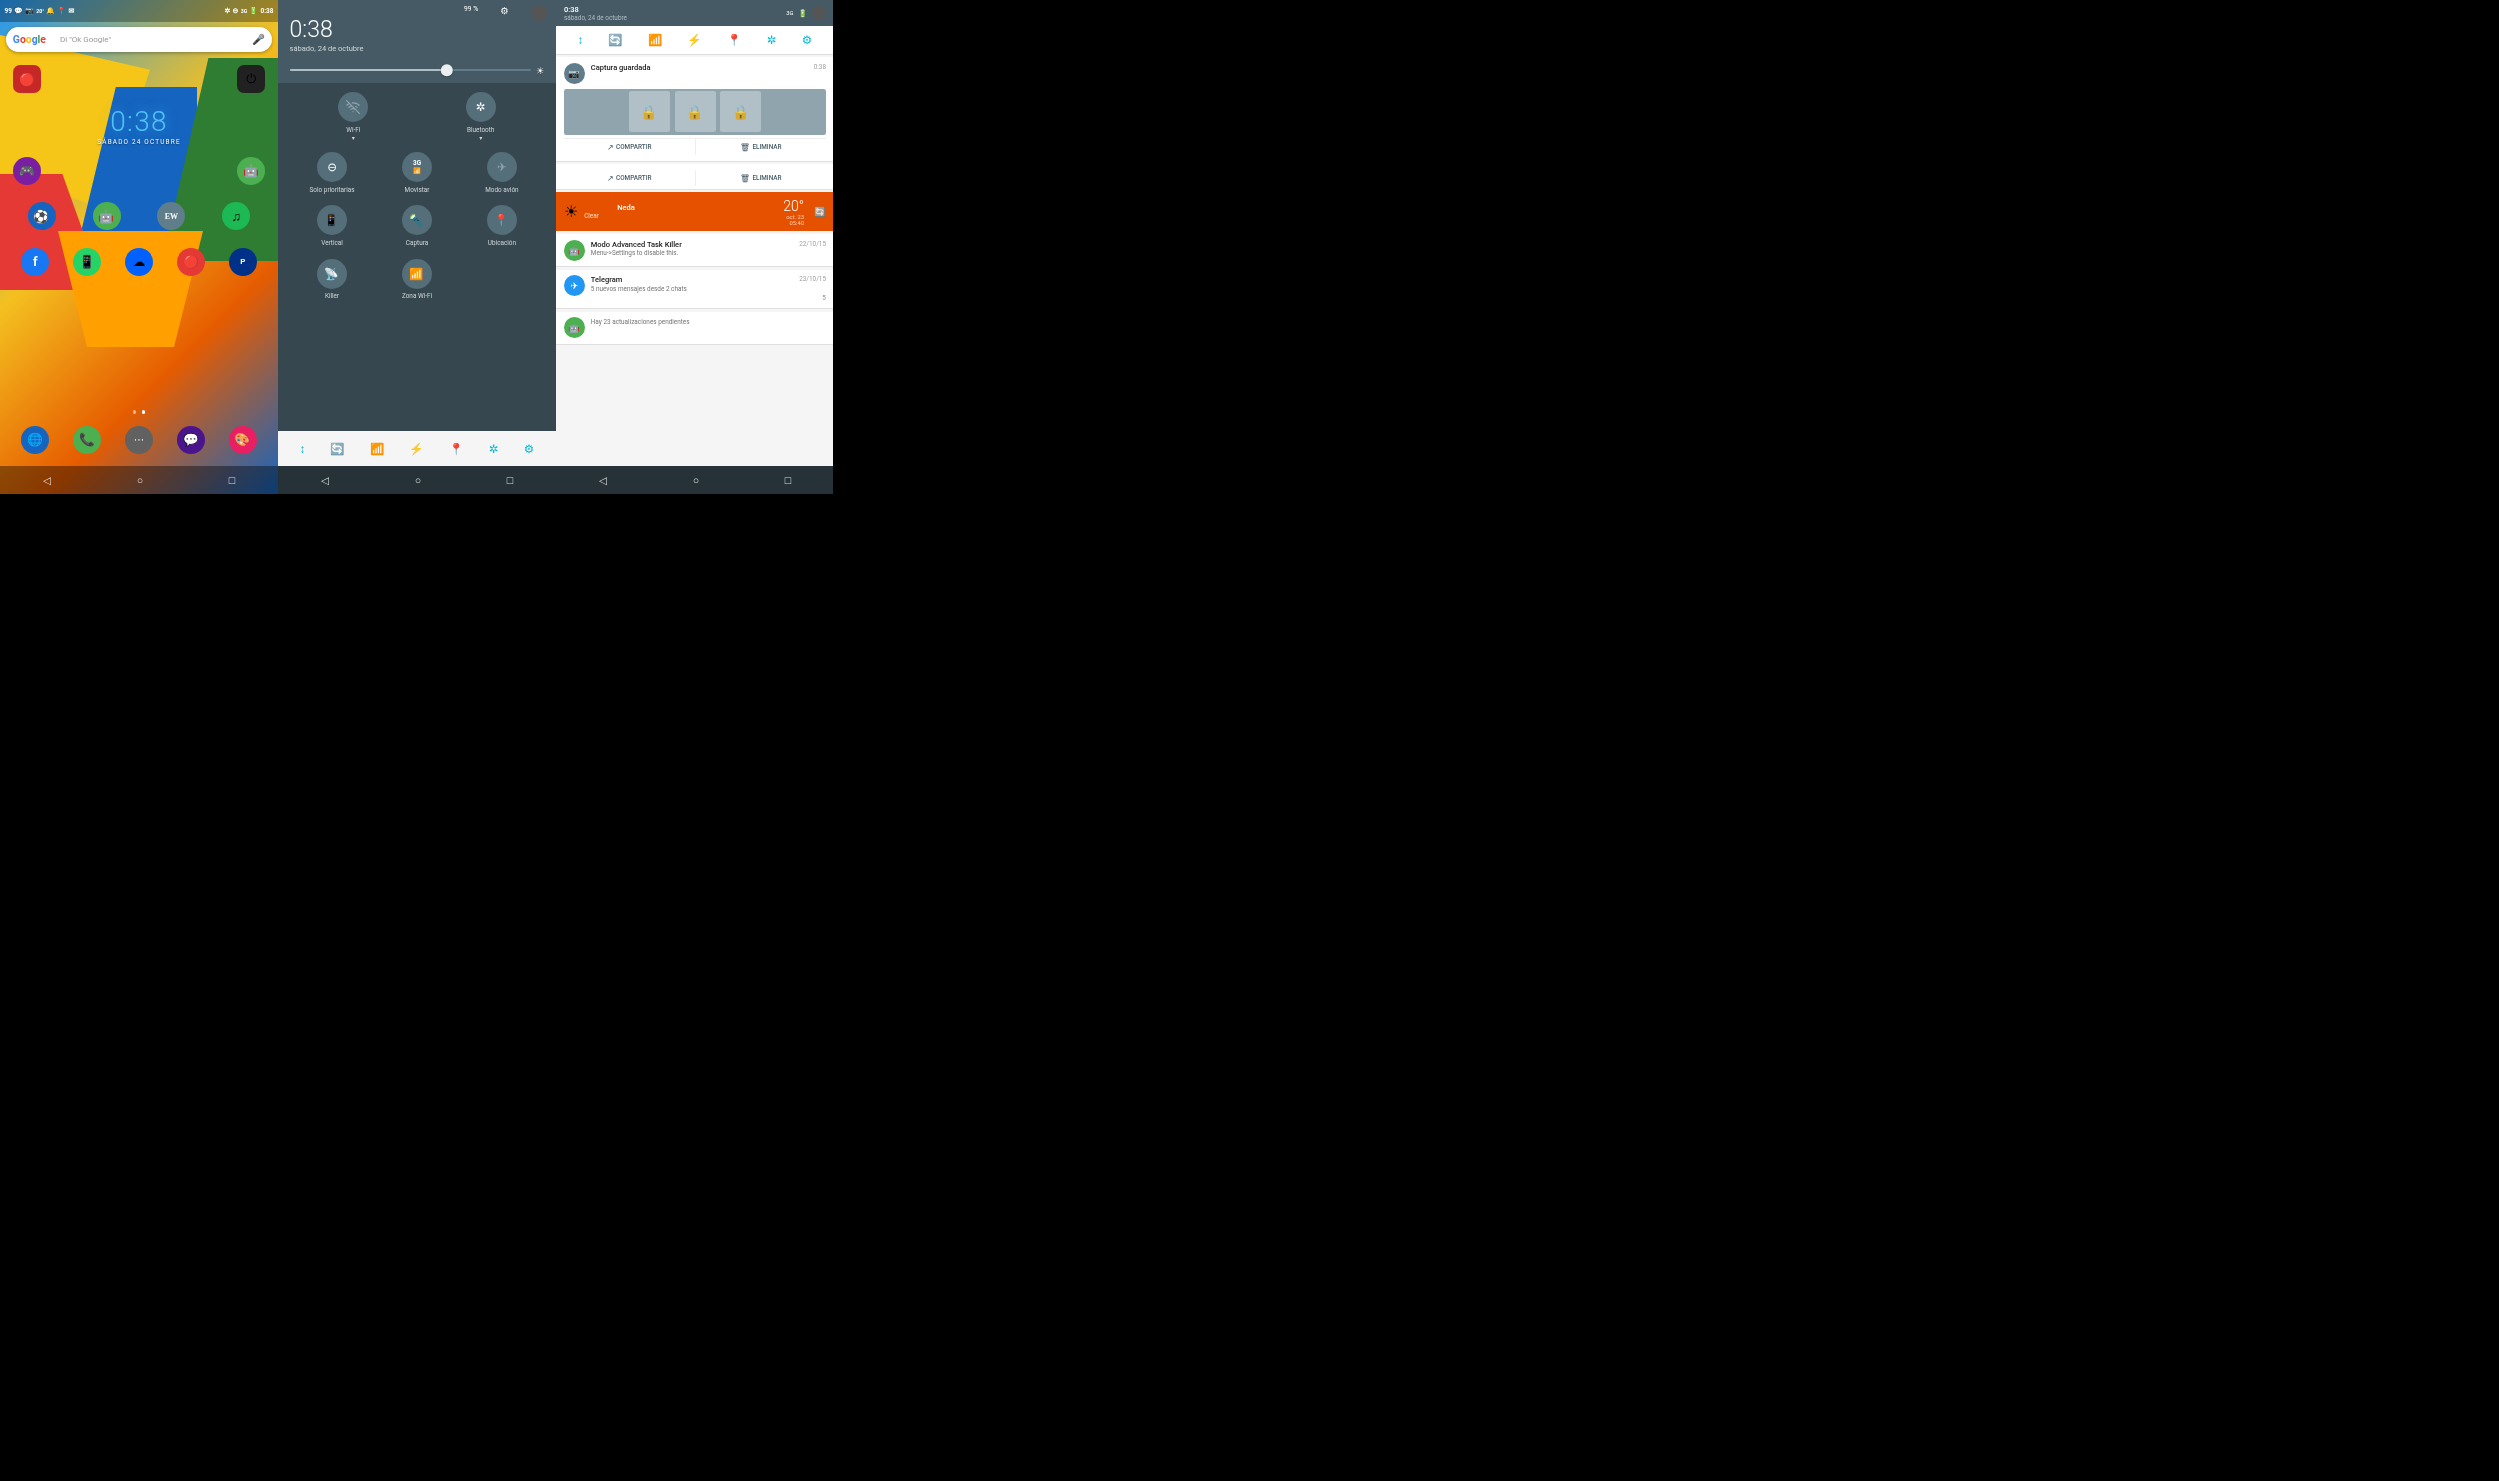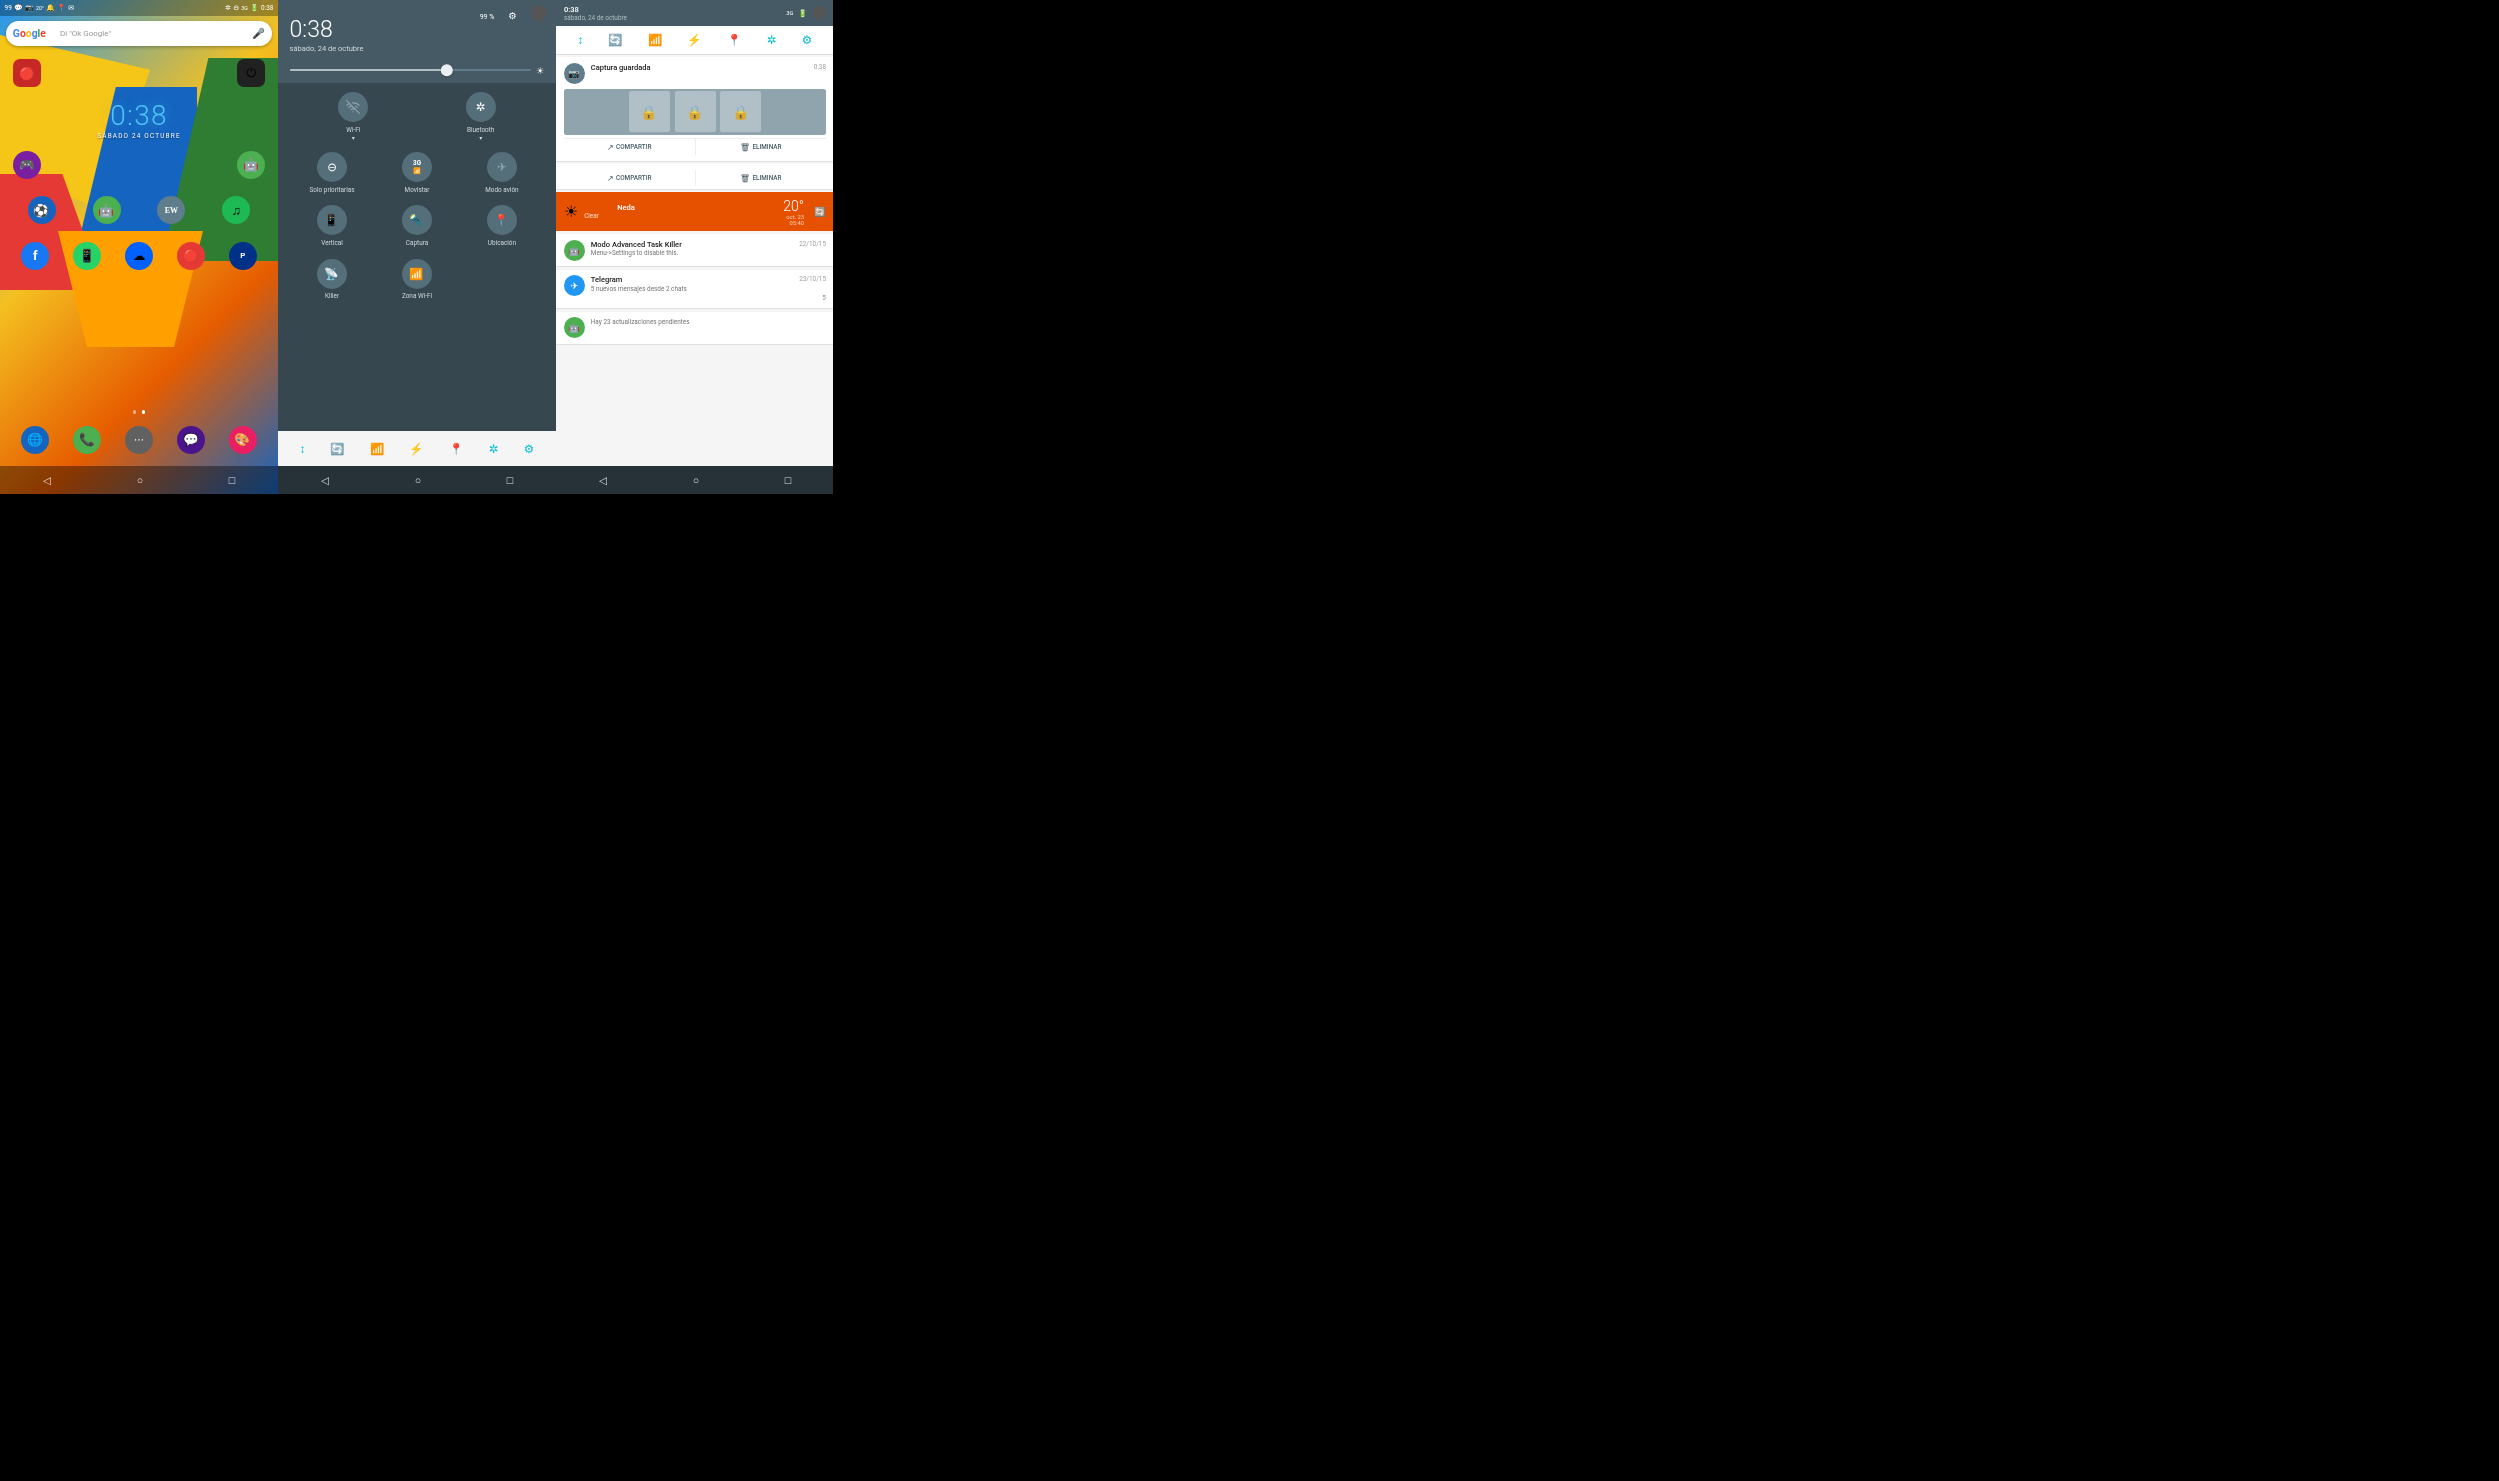--- a/index.html
+++ b/index.html
@@ -74,12 +74,13 @@
     .status-bar {
       position: relative;
       z-index: 10;
-      height: 16px;
+      height: 22px;
       display: flex;
       align-items: center;
       justify-content: space-between;
       padding: 0 4.6px;
       background: rgba(0,0,0,0.3);
+      font-weight: bold;
     }
     .status-bar-left {
       display: flex;

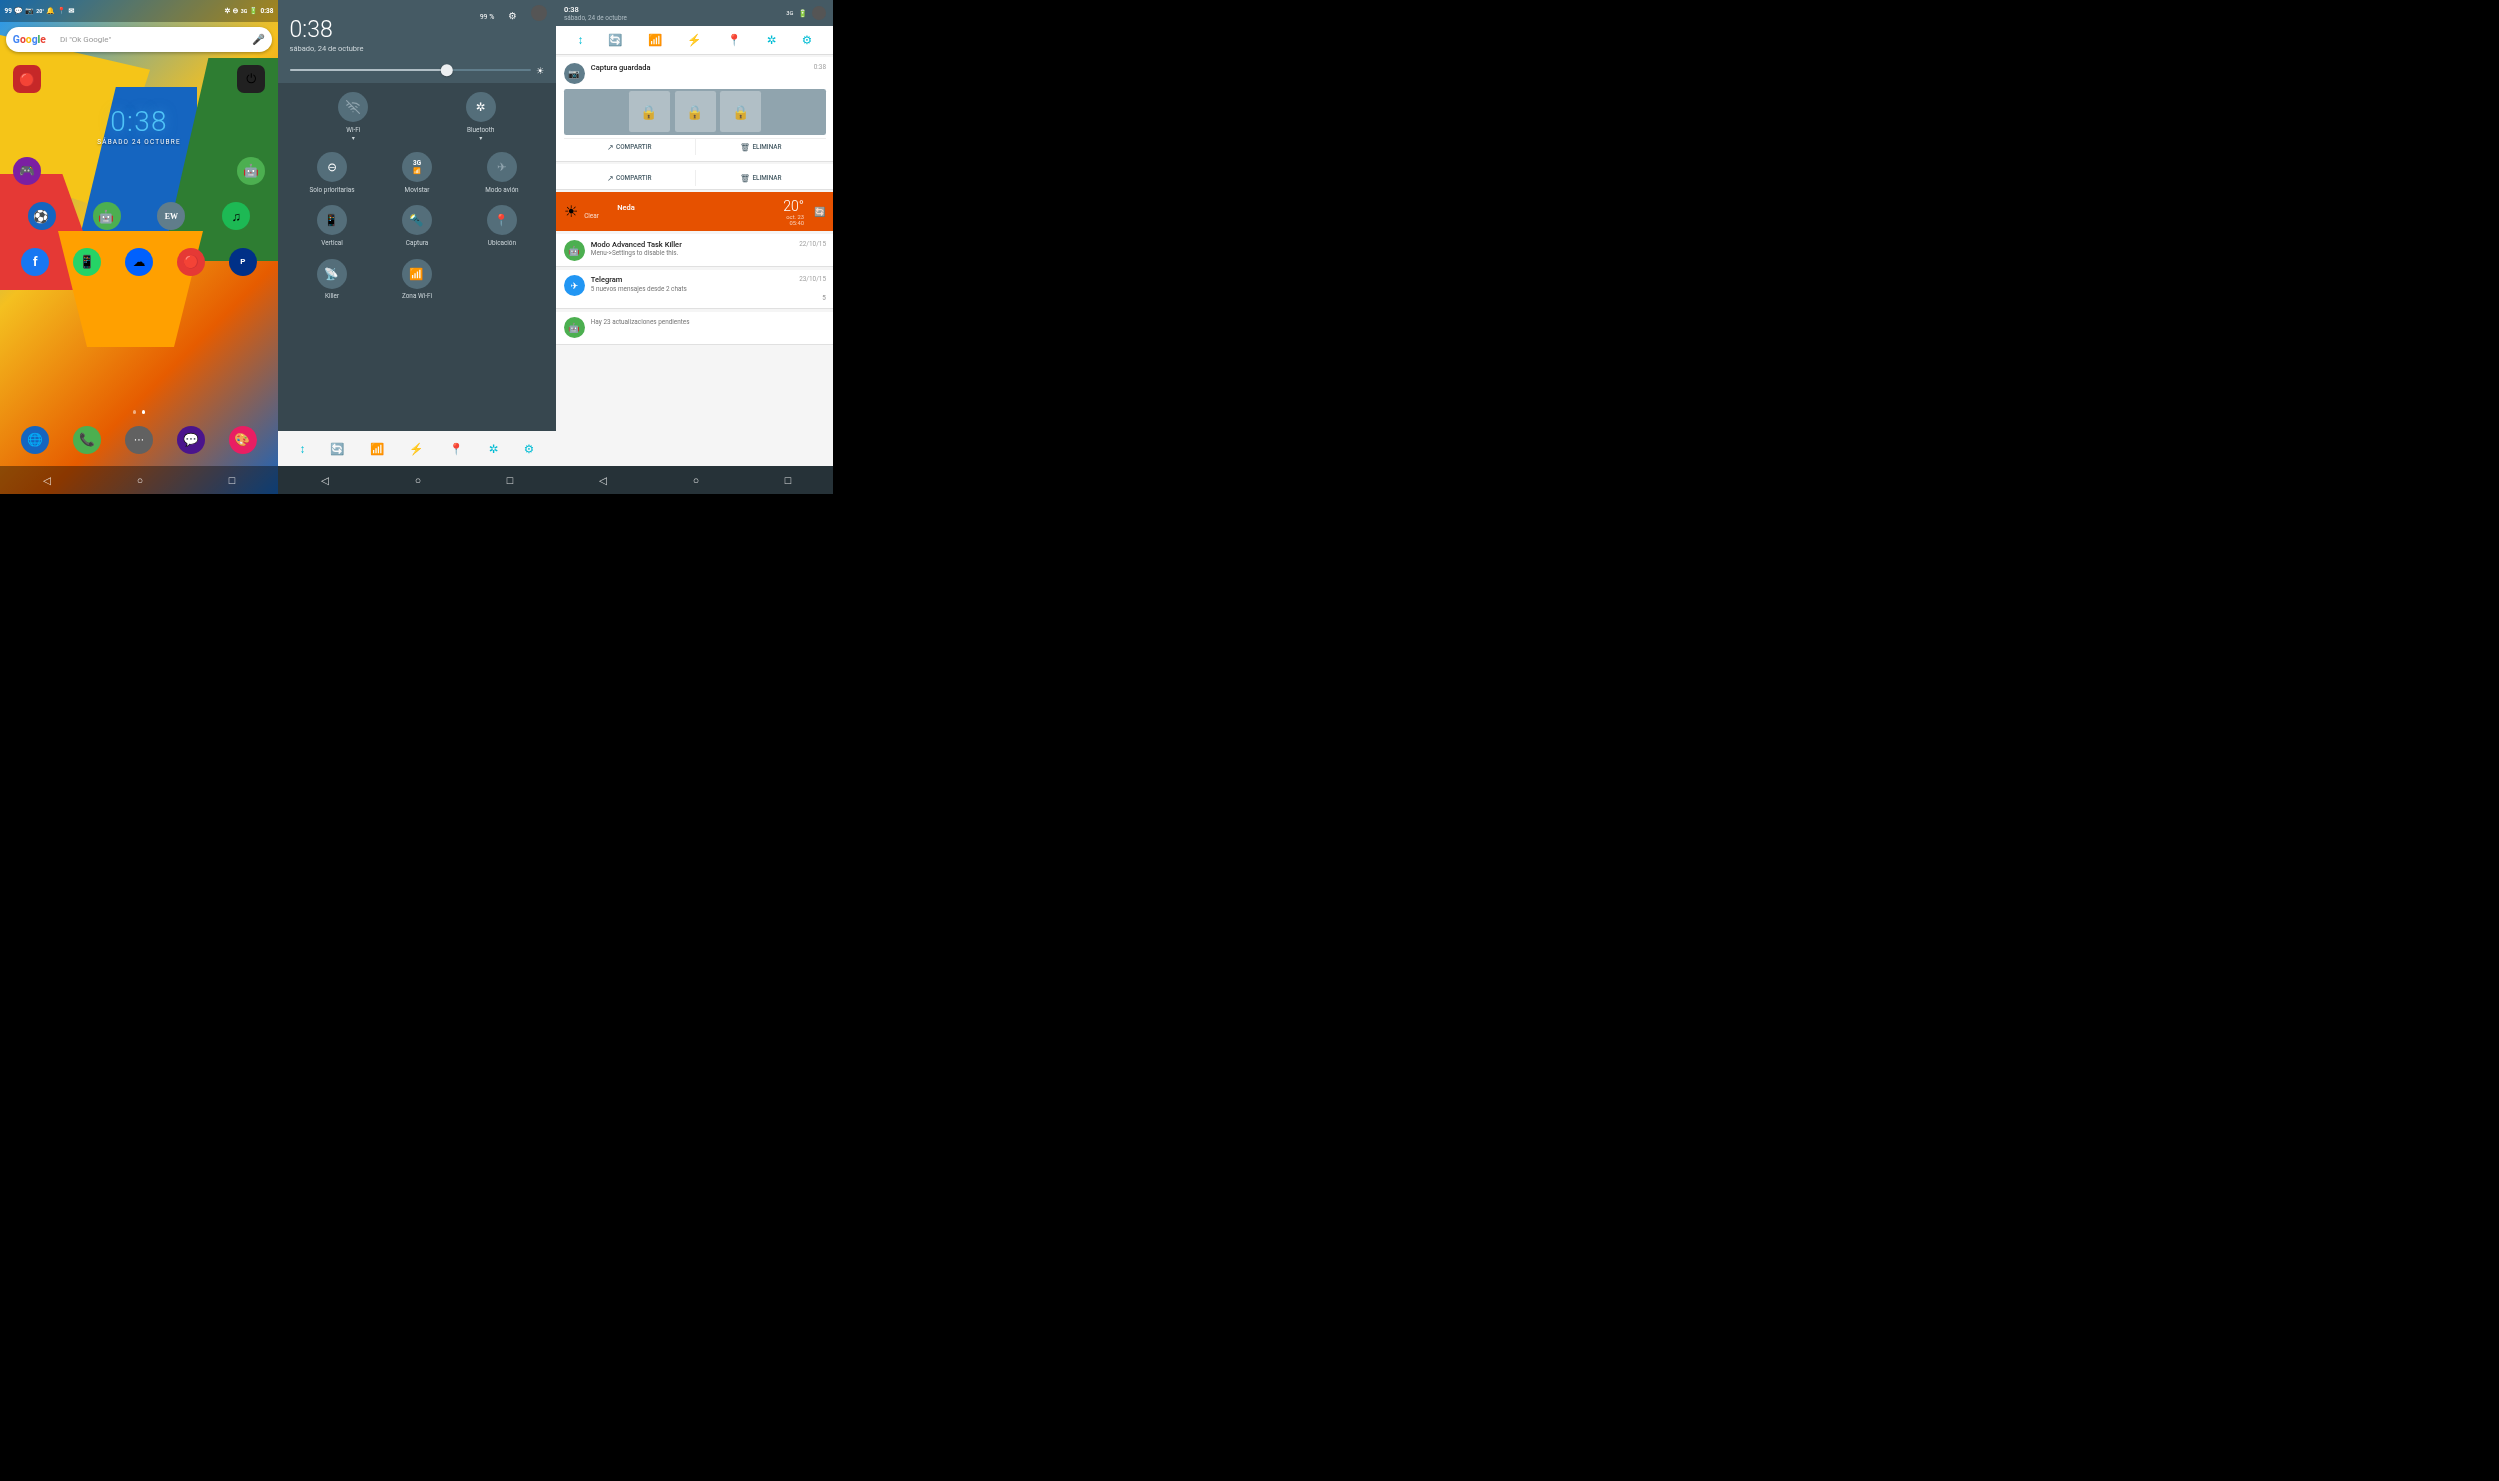--- a/index.html
+++ b/index.html
@@ -252,8 +252,8 @@
       top: 4.6px;
       right: 9.3px;
       display: flex;
-      align-items: flex-end;
-      gap: 14px;
+      align-items: flex-start;
+      gap: 22px;
     }
     .qs-header-icon { color: #fff; font-size: 9.3px; }
     .battery-text { font-size: 7px; color: #fff; }

